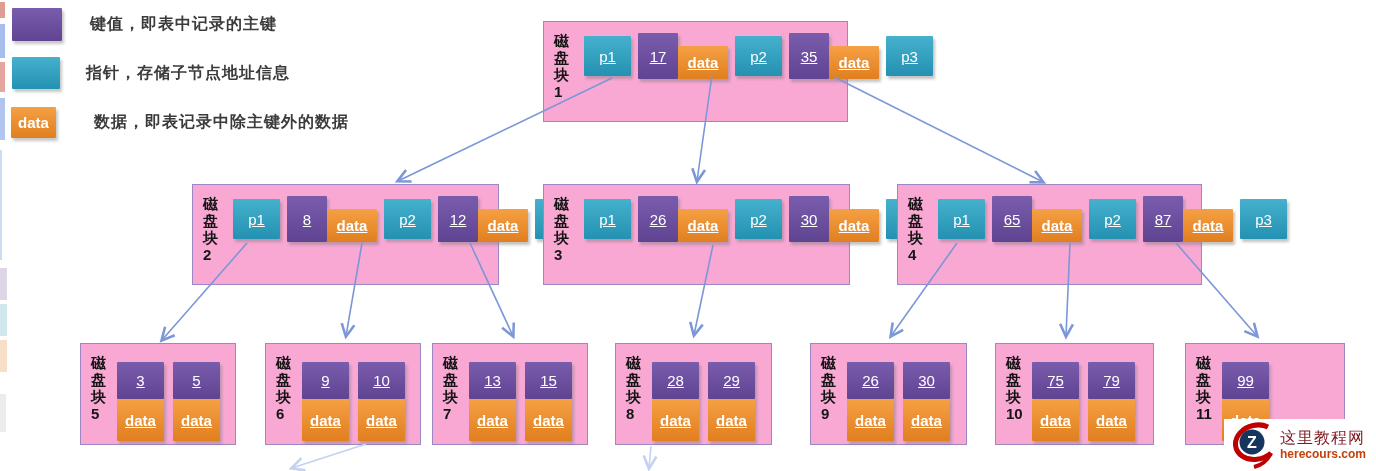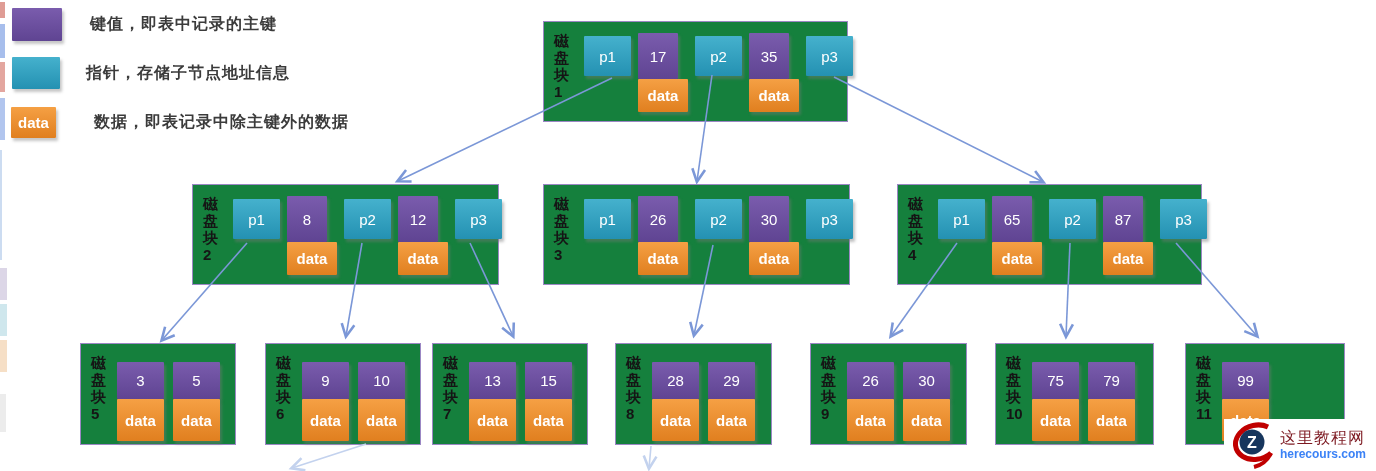--- a/index.html
+++ b/index.html
@@ -13,7 +13,7 @@
     display:flex; align-items:center; justify-content:center; color:#fff; font-size:15px; font-weight:700;}
   .legend-label{font-size:16px; font-weight:600; color:#3b3b3b; letter-spacing:1px; white-space:nowrap;}
   
-  .node{position:absolute; background:#15803d; border:1px solid #9b87c4; z-index:1;}
+  .node{position:absolute; background:#f9a8d4; border:1px solid #9b87c4; z-index:1;}
   .vlabel{position:absolute; left:10px; top:10px; color:#151515;}
   .vchars{width:16px; font-size:15px; font-weight:700; line-height:17px; word-break:break-all;}
   .vnum{font-size:15px; font-weight:700; line-height:17px;}

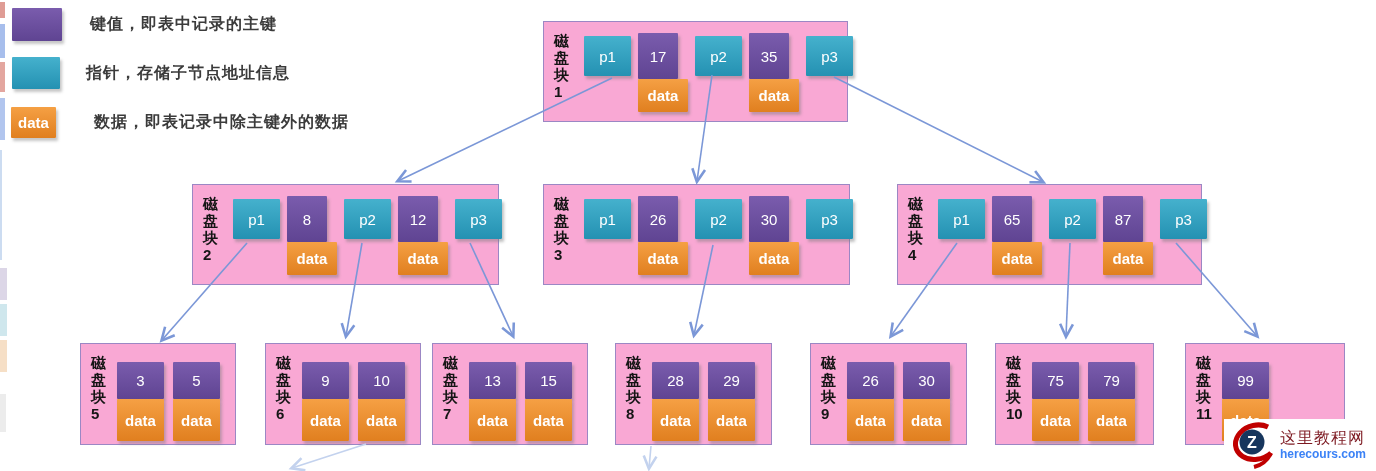--- a/index.html
+++ b/index.html
@@ -19,7 +19,7 @@
   .vnum{font-size:15px; font-weight:700; line-height:17px;}
   .cells{position:absolute; left:40px; top:11px; display:flex; gap:7px; align-items:flex-start;}
   .cell{display:flex; align-items:center; justify-content:center; color:#fff; font-size:15px;
-    box-shadow:2px 3px 3px rgba(120,120,120,.45); border-radius:1px;}
+    box-shadow:2px 3px 3px rgba(120,120,120,.45); border-radius:1px;text-decoration:underline;}
   .cell.pointer{width:47px; height:40px; margin-top:3px;
     background:linear-gradient(180deg,#45b1cd 0%,#2491b2 100%);}
   .cell.key{width:40px; height:46px;

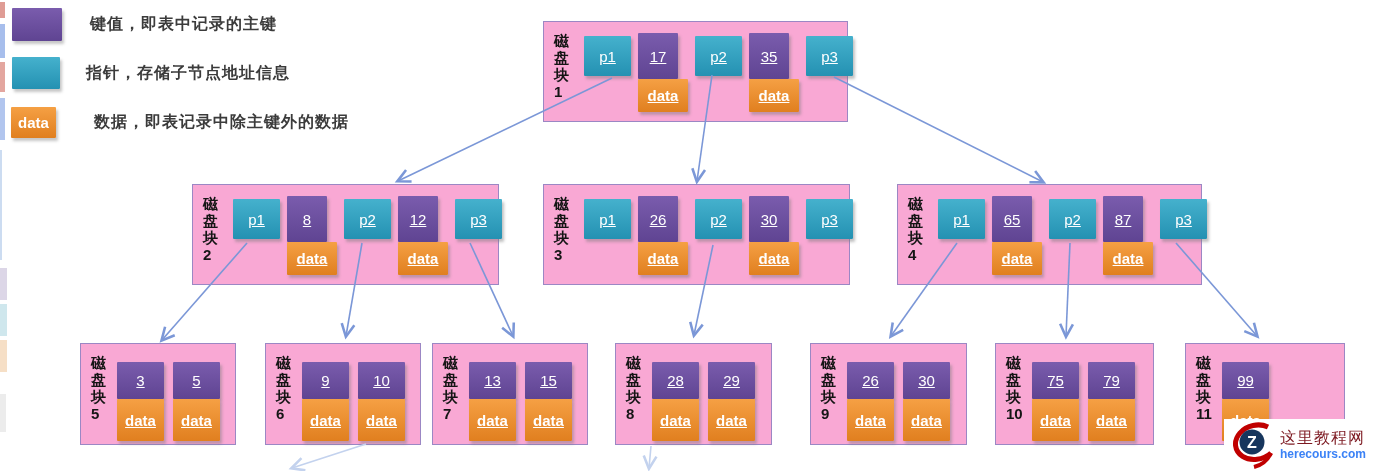--- a/index.html
+++ b/index.html
@@ -24,7 +24,7 @@
     background:linear-gradient(180deg,#45b1cd 0%,#2491b2 100%);}
   .cell.key{width:40px; height:46px;
     background:linear-gradient(180deg,#7a5cad 0%,#5f4492 100%);}
-  .keycol{display:flex; flex-direction:column; align-items:flex-start;}
+  .keycol{display:flex; flex-direction:row; align-items:flex-end;}
   .cell.data{width:50px; height:33px; font-weight:700;
     background:linear-gradient(180deg,#f5a044 0%,#e07f1f 100%);}
   .sw-key{background:linear-gradient(180deg,#7a5cad 0%,#5f4492 100%);}

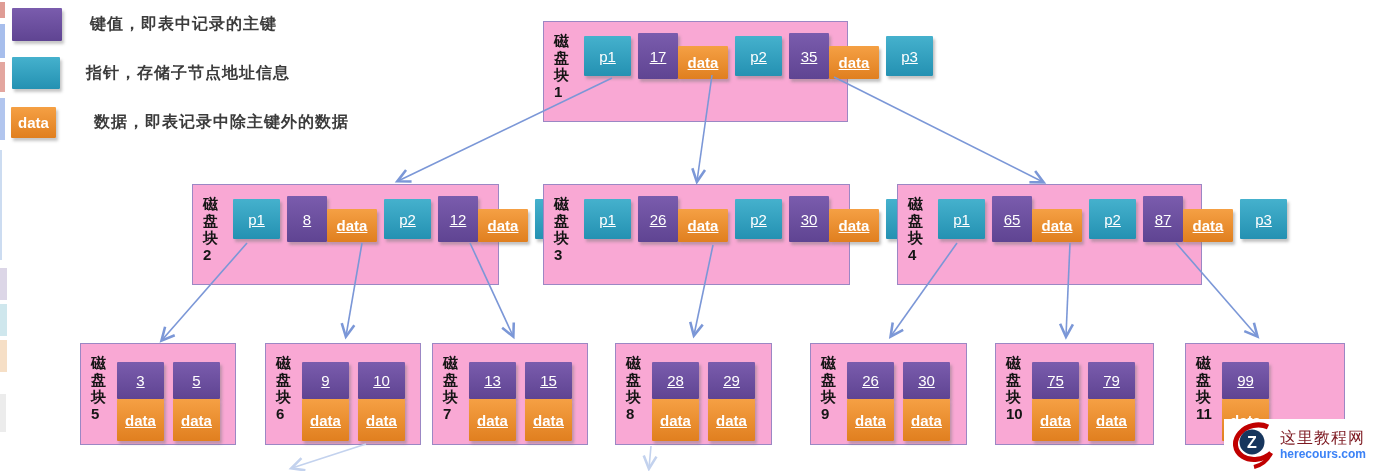--- a/index.html
+++ b/index.html
@@ -42,7 +42,7 @@
     background:#fff; display:flex; align-items:center; z-index:10;}
   .wm-text{display:flex; flex-direction:column; margin-left:2px;}
   .wm-title{font-size:16px; font-weight:400; color:#7c1820; letter-spacing:1px; line-height:18px;}
-  .wm-url{font-size:12px; font-weight:700; color:#3b82f6; line-height:14px;}
+  .wm-url{font-size:12px; font-weight:700; color:#c2410c; line-height:14px;}
   
   .artifact{position:absolute; left:0; z-index:0;}
 </style>

